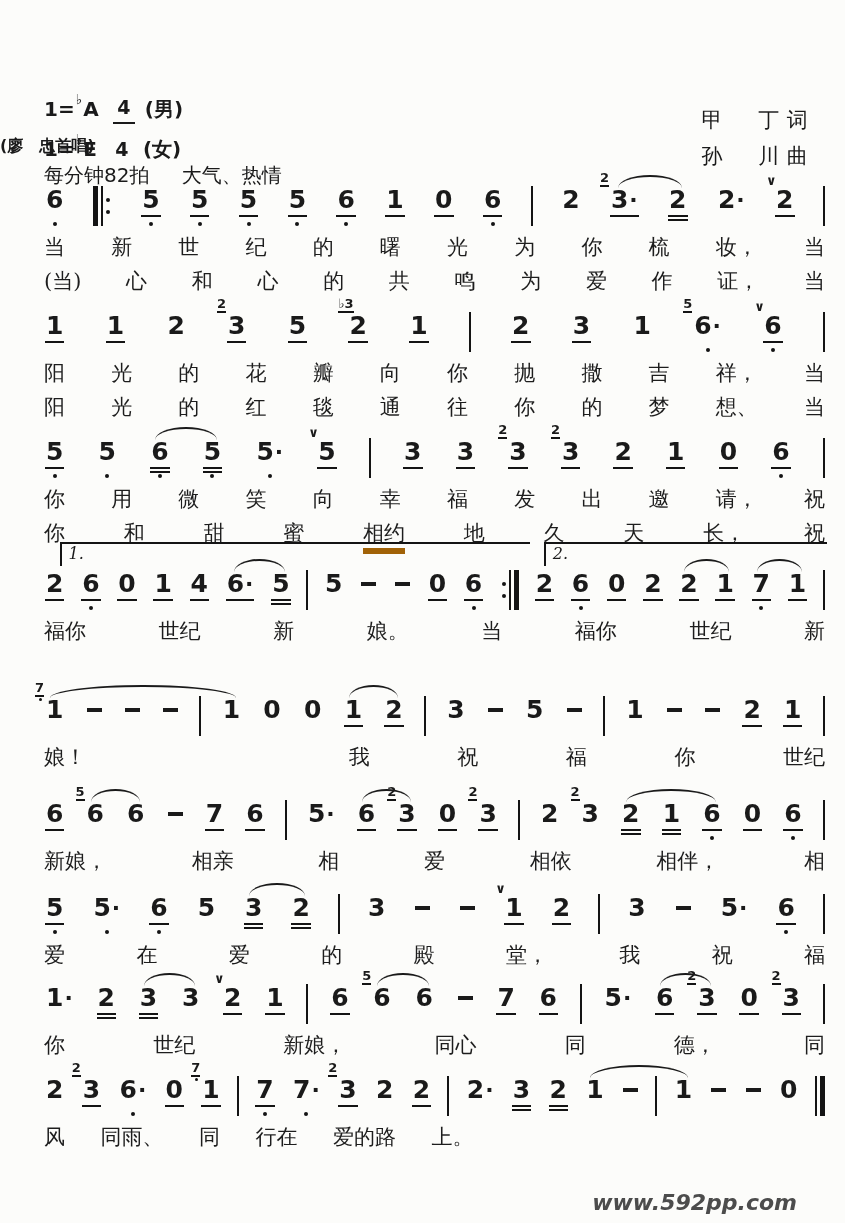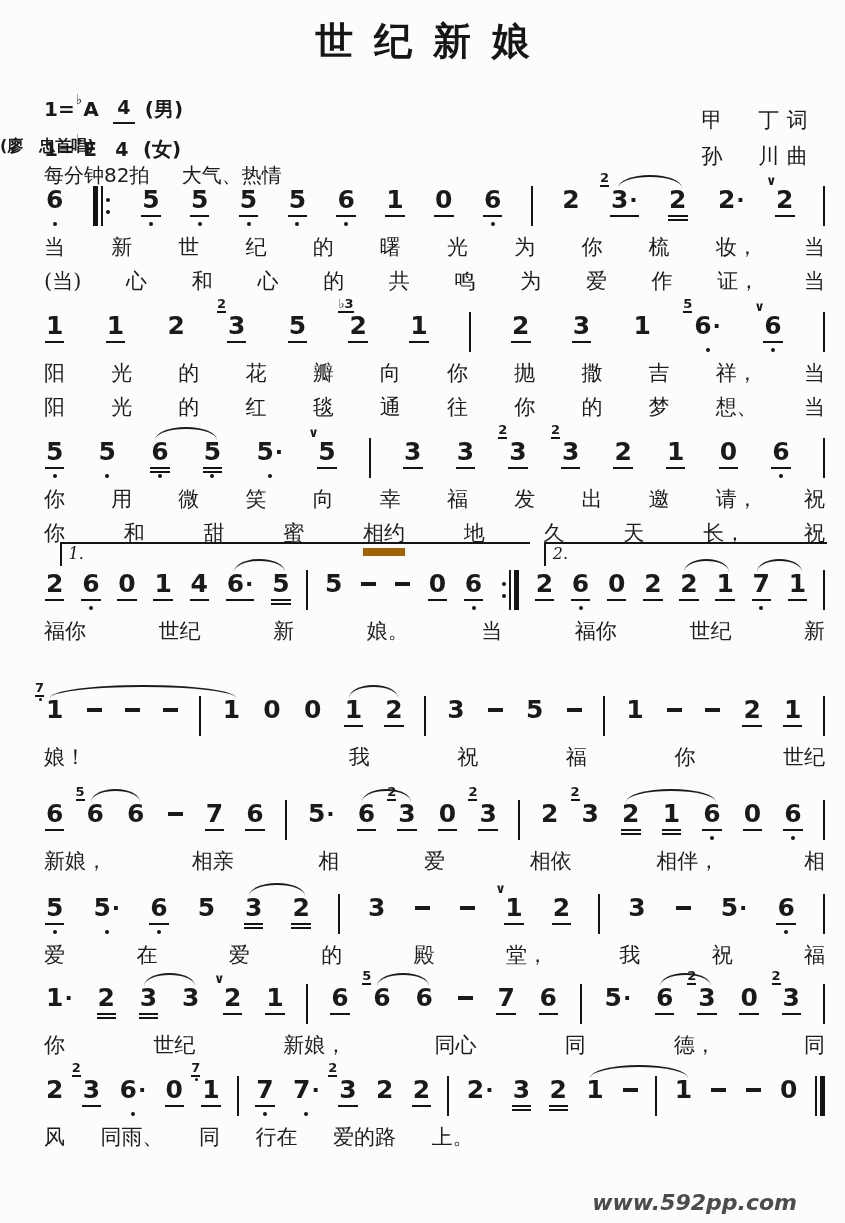--- a/index.html
+++ b/index.html
@@ -78,7 +78,6 @@
 
 <div class="sheet">
 
-  <div class="title">世纪新娘</div>
 
   <div class="keys">
     <div class="krow">

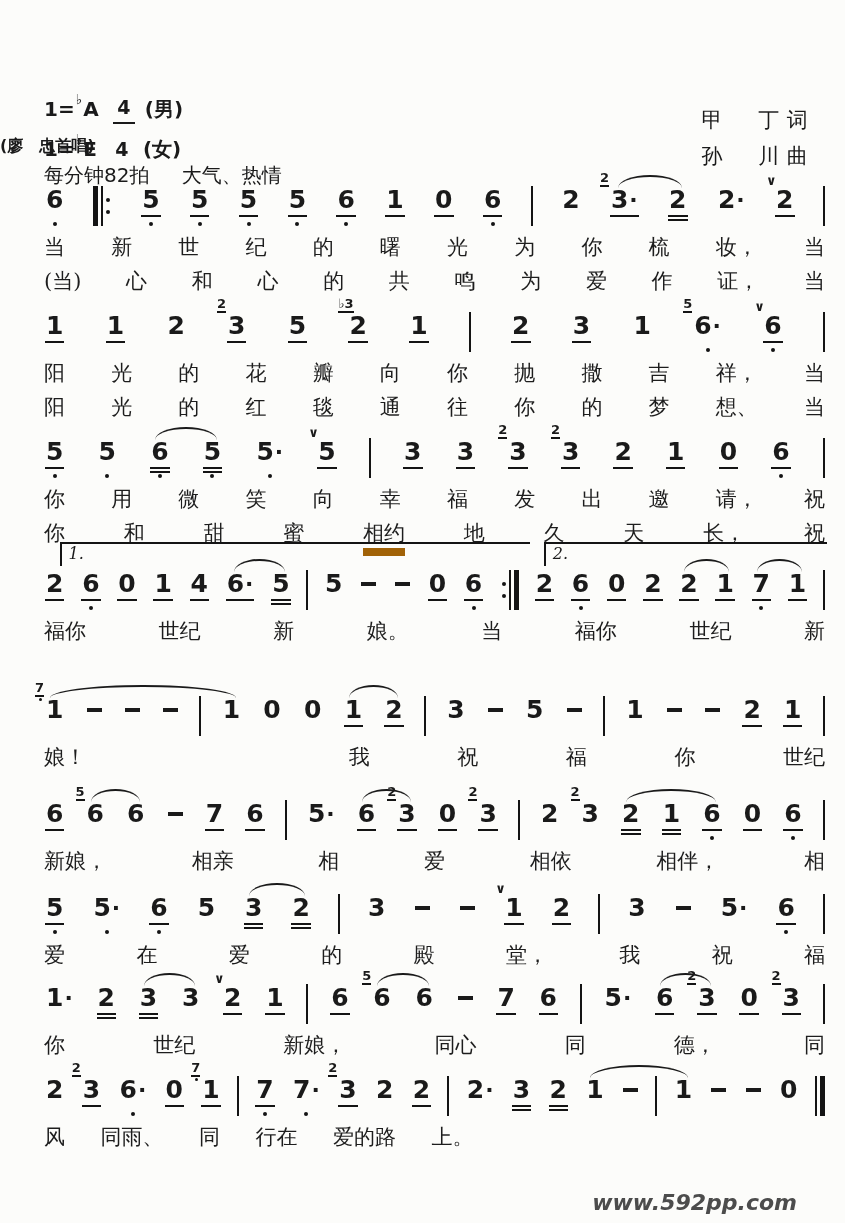--- a/index.html
+++ b/index.html
@@ -65,7 +65,7 @@
     font-family:"DejaVu Serif",serif;font-size:21px;line-height:30px;color:#1d1d1d;
   }
   .lyr span{white-space:nowrap;}
-  .lyr .ul{border-bottom:8px solid #a16207;}
+  .lyr .ul{border-bottom:6px solid #a16207;}
   
   .watermark{
     position:absolute;right:48px;bottom:8px;

